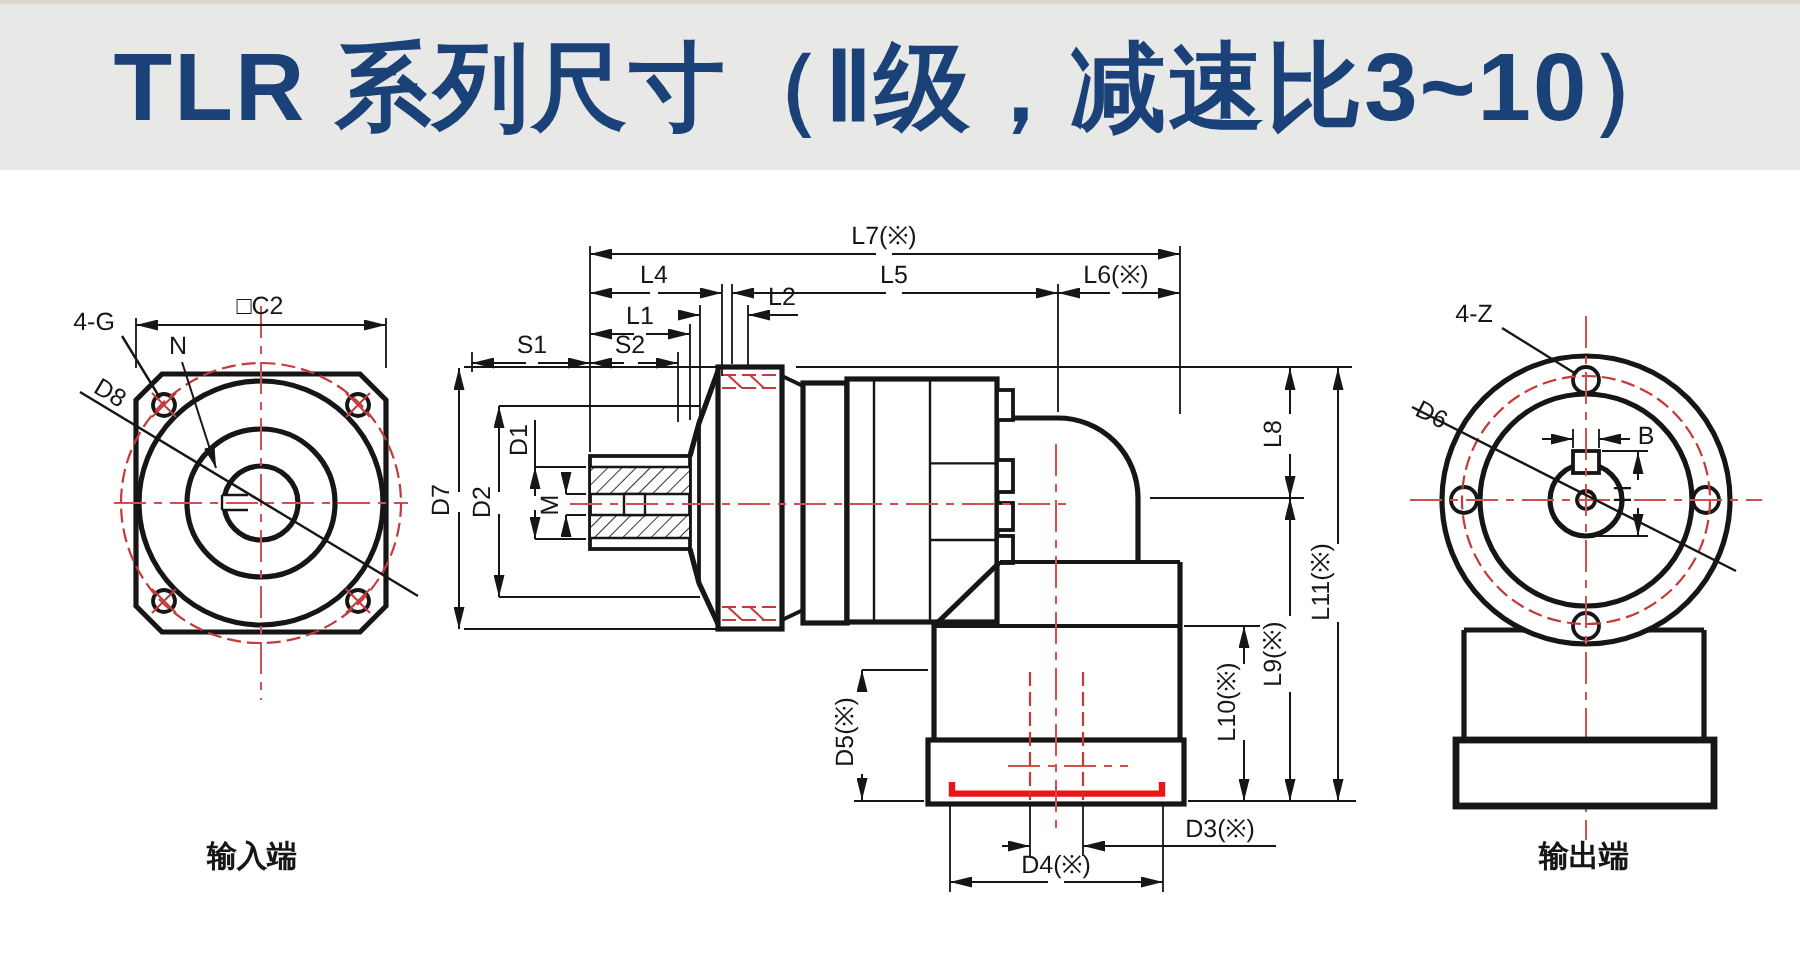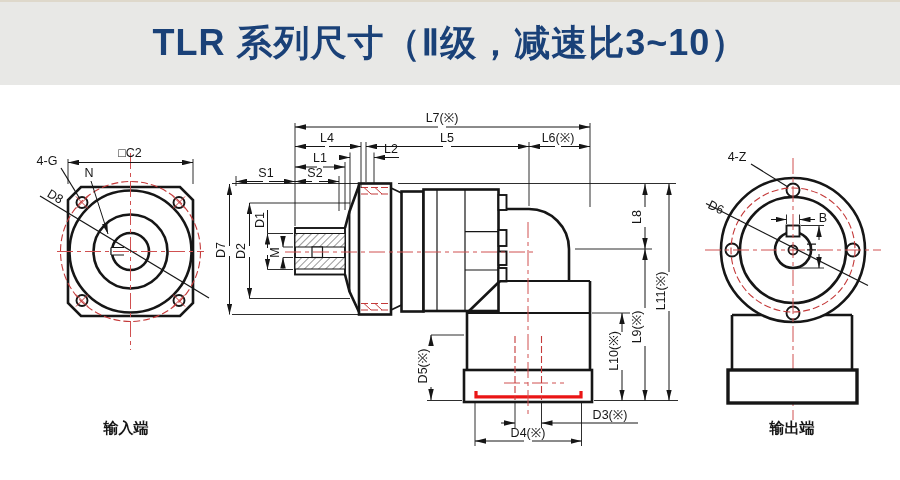--- a/index.html
+++ b/index.html
@@ -9,7 +9,7 @@
   .banner{position:absolute;left:0;top:0;width:900px;height:85px;
           background:#e8e8e6;border-top:2px solid #ded8cb;box-sizing:border-box;
           display:flex;align-items:center;justify-content:center;}
-  .banner h1{margin:13px;font-size:36px;font-weight:bold;color:#1a4178;
+  .banner h1{margin:13px;font-size:48px;font-weight:bold;color:#1a4178;
              letter-spacing:1px;font-family:"Liberation Sans",sans-serif;}
   svg.draw{position:absolute;left:0;top:0;}
   

